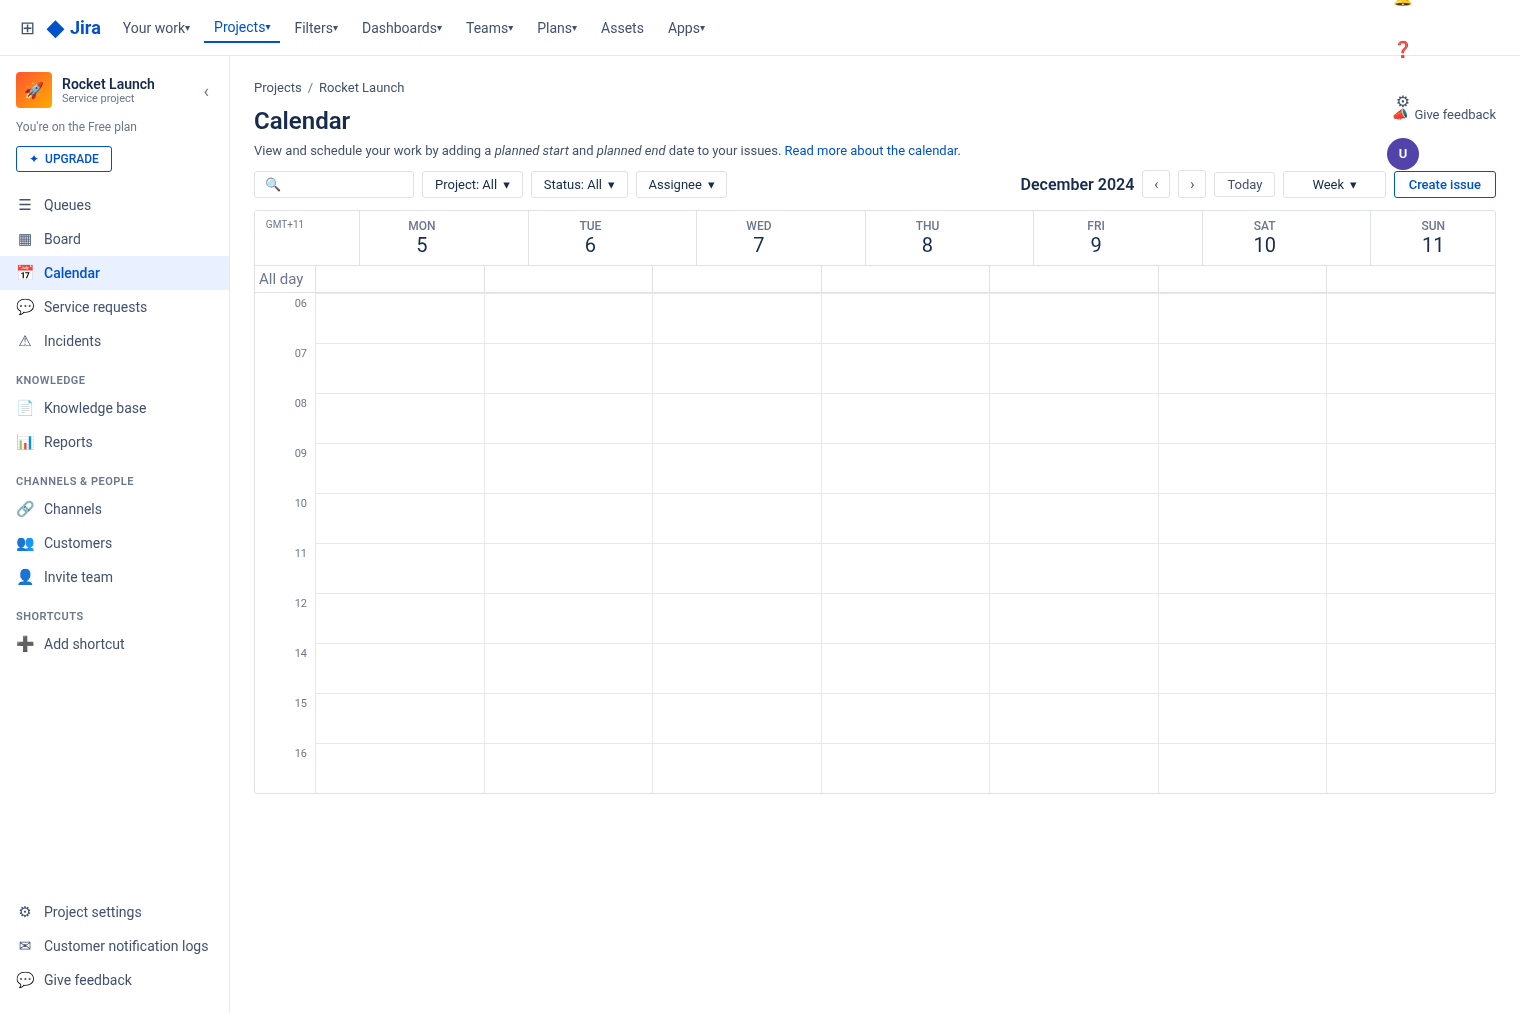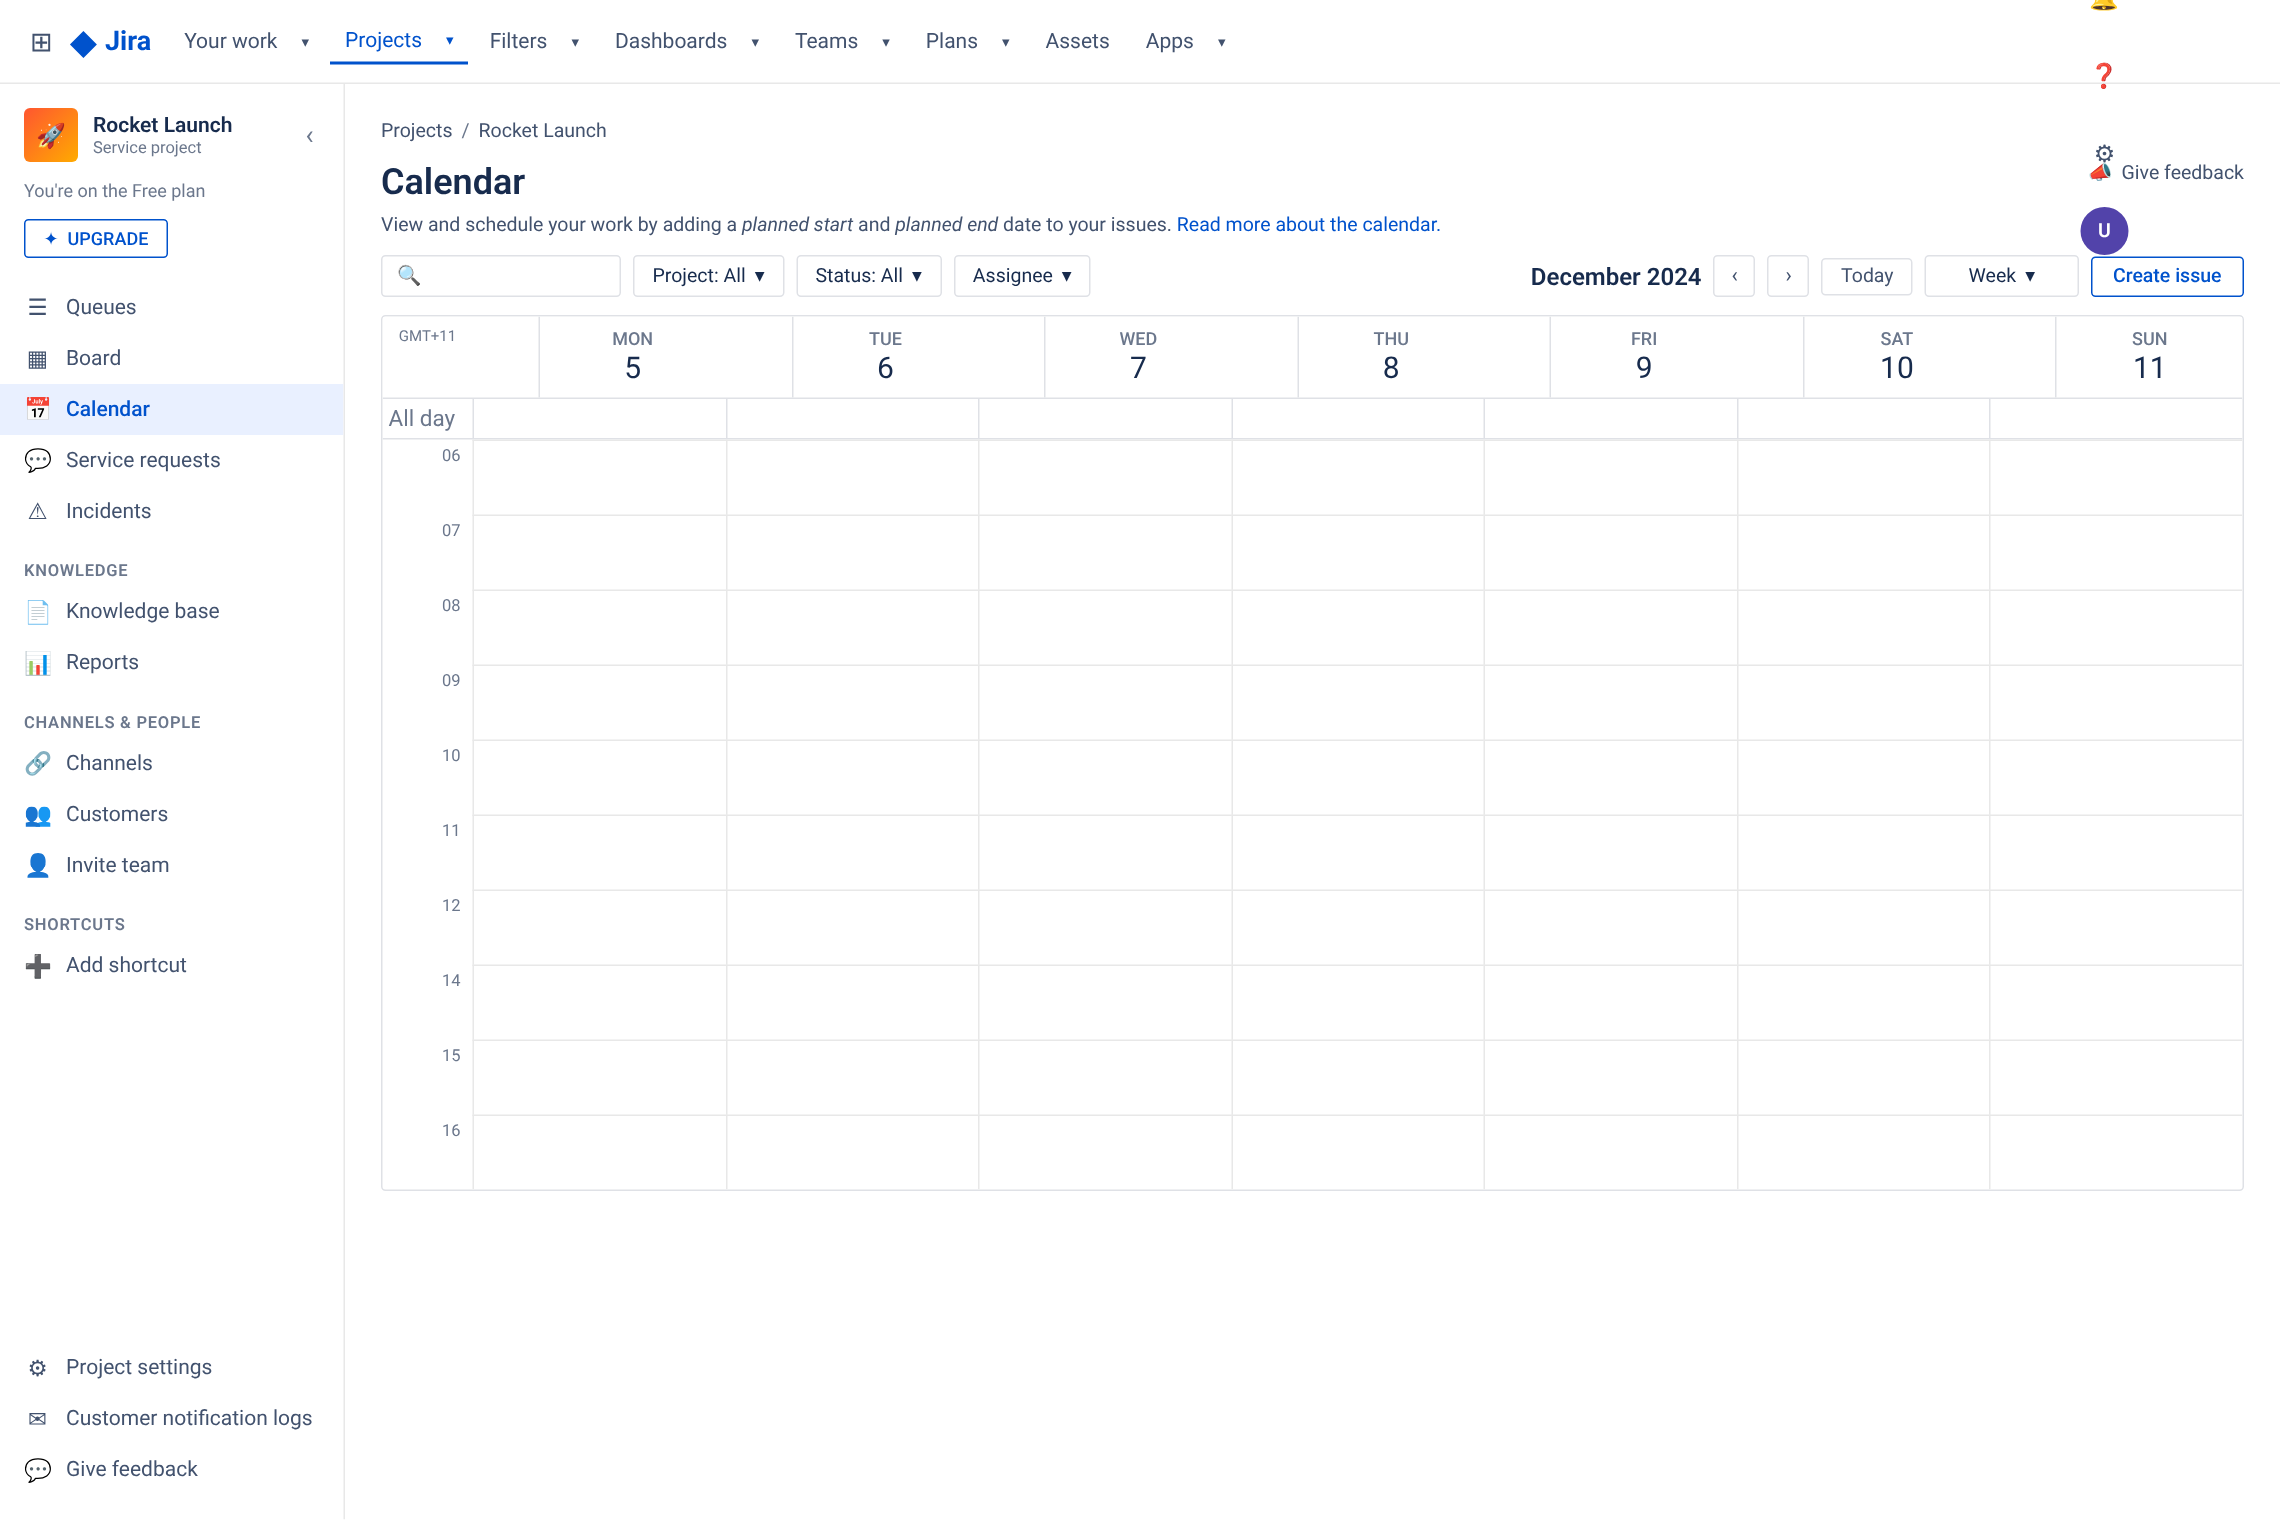--- a/index.html
+++ b/index.html
@@ -30,7 +30,7 @@
       font-size: 14px;
       display: flex;
       align-items: center;
-      gap: 16px;
+      gap: 0;
       white-space: nowrap;
     }
     .topnav-item.active { color: #0052cc; border-bottom: 2px solid #0052cc; border-radius: 0; }

